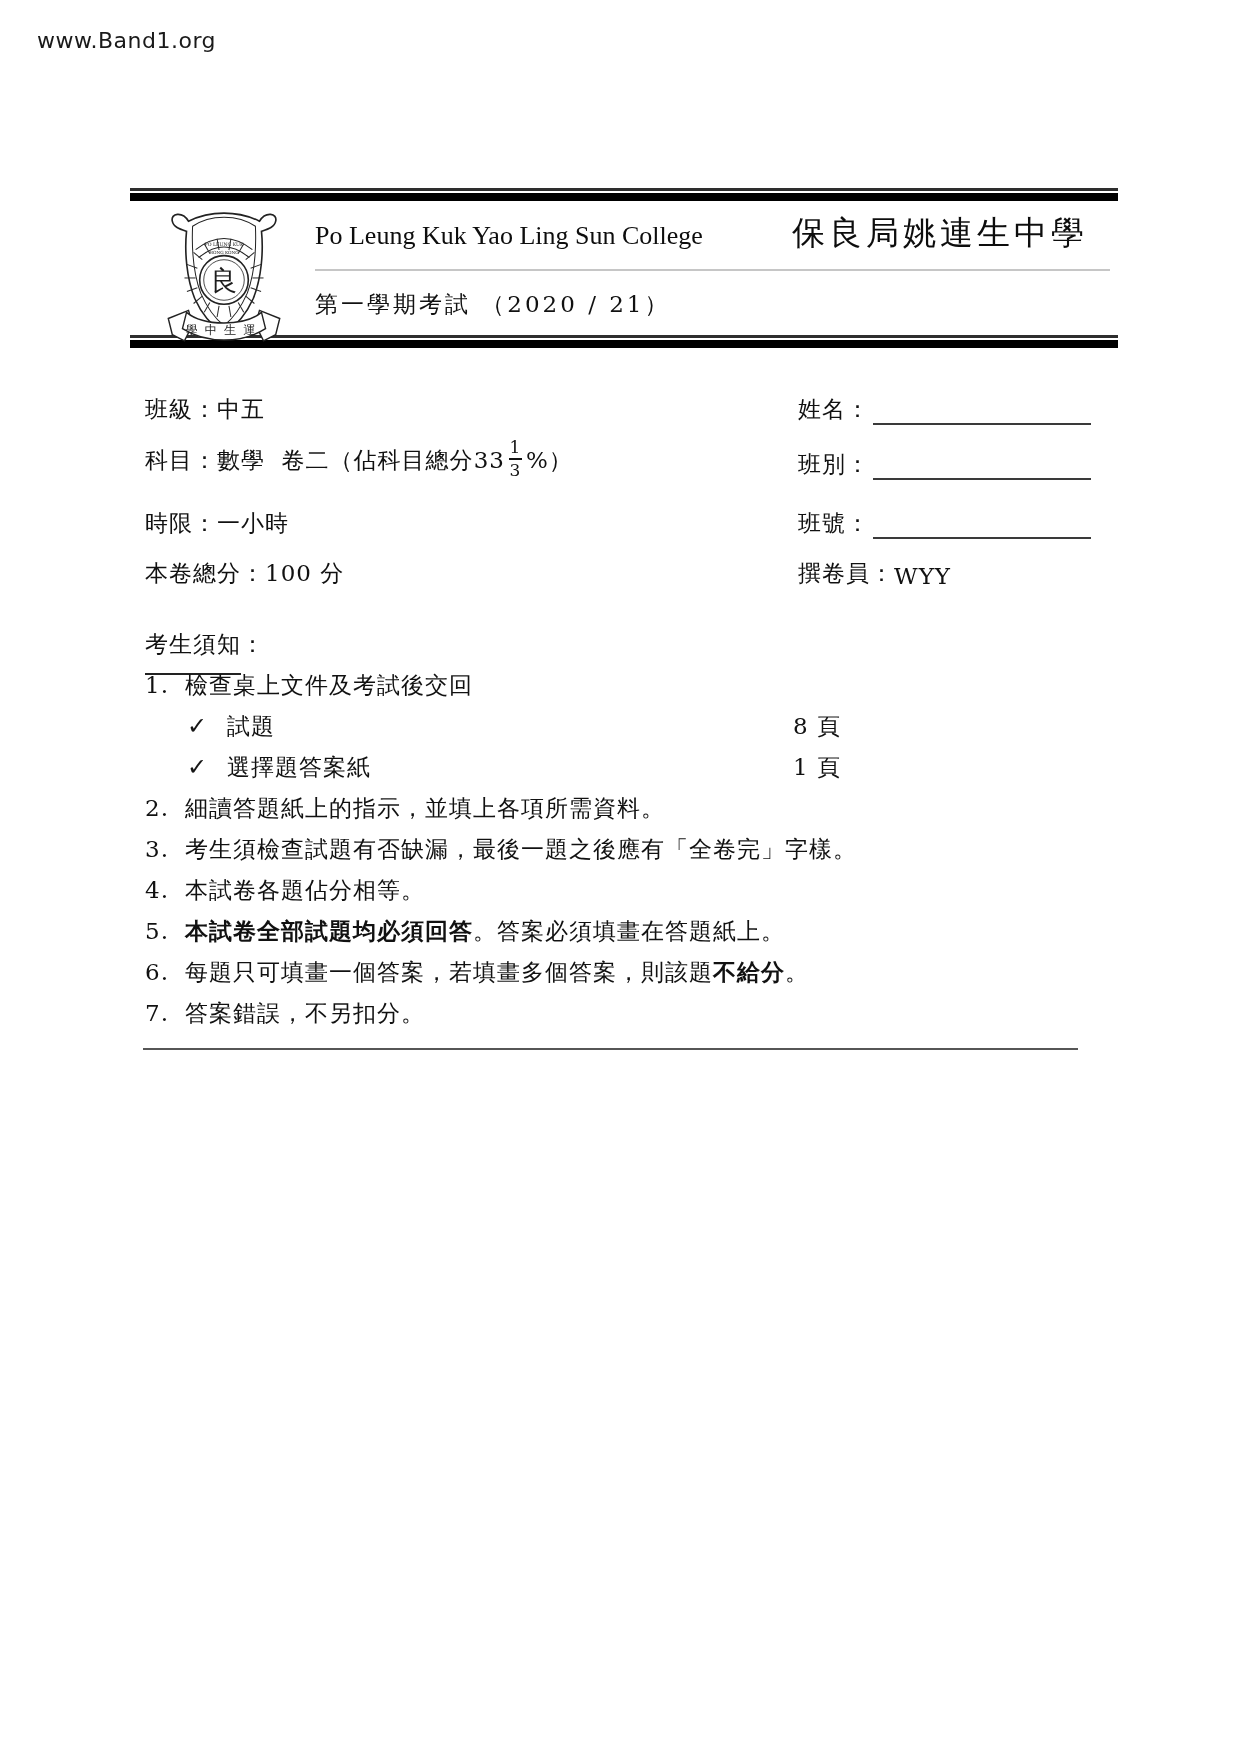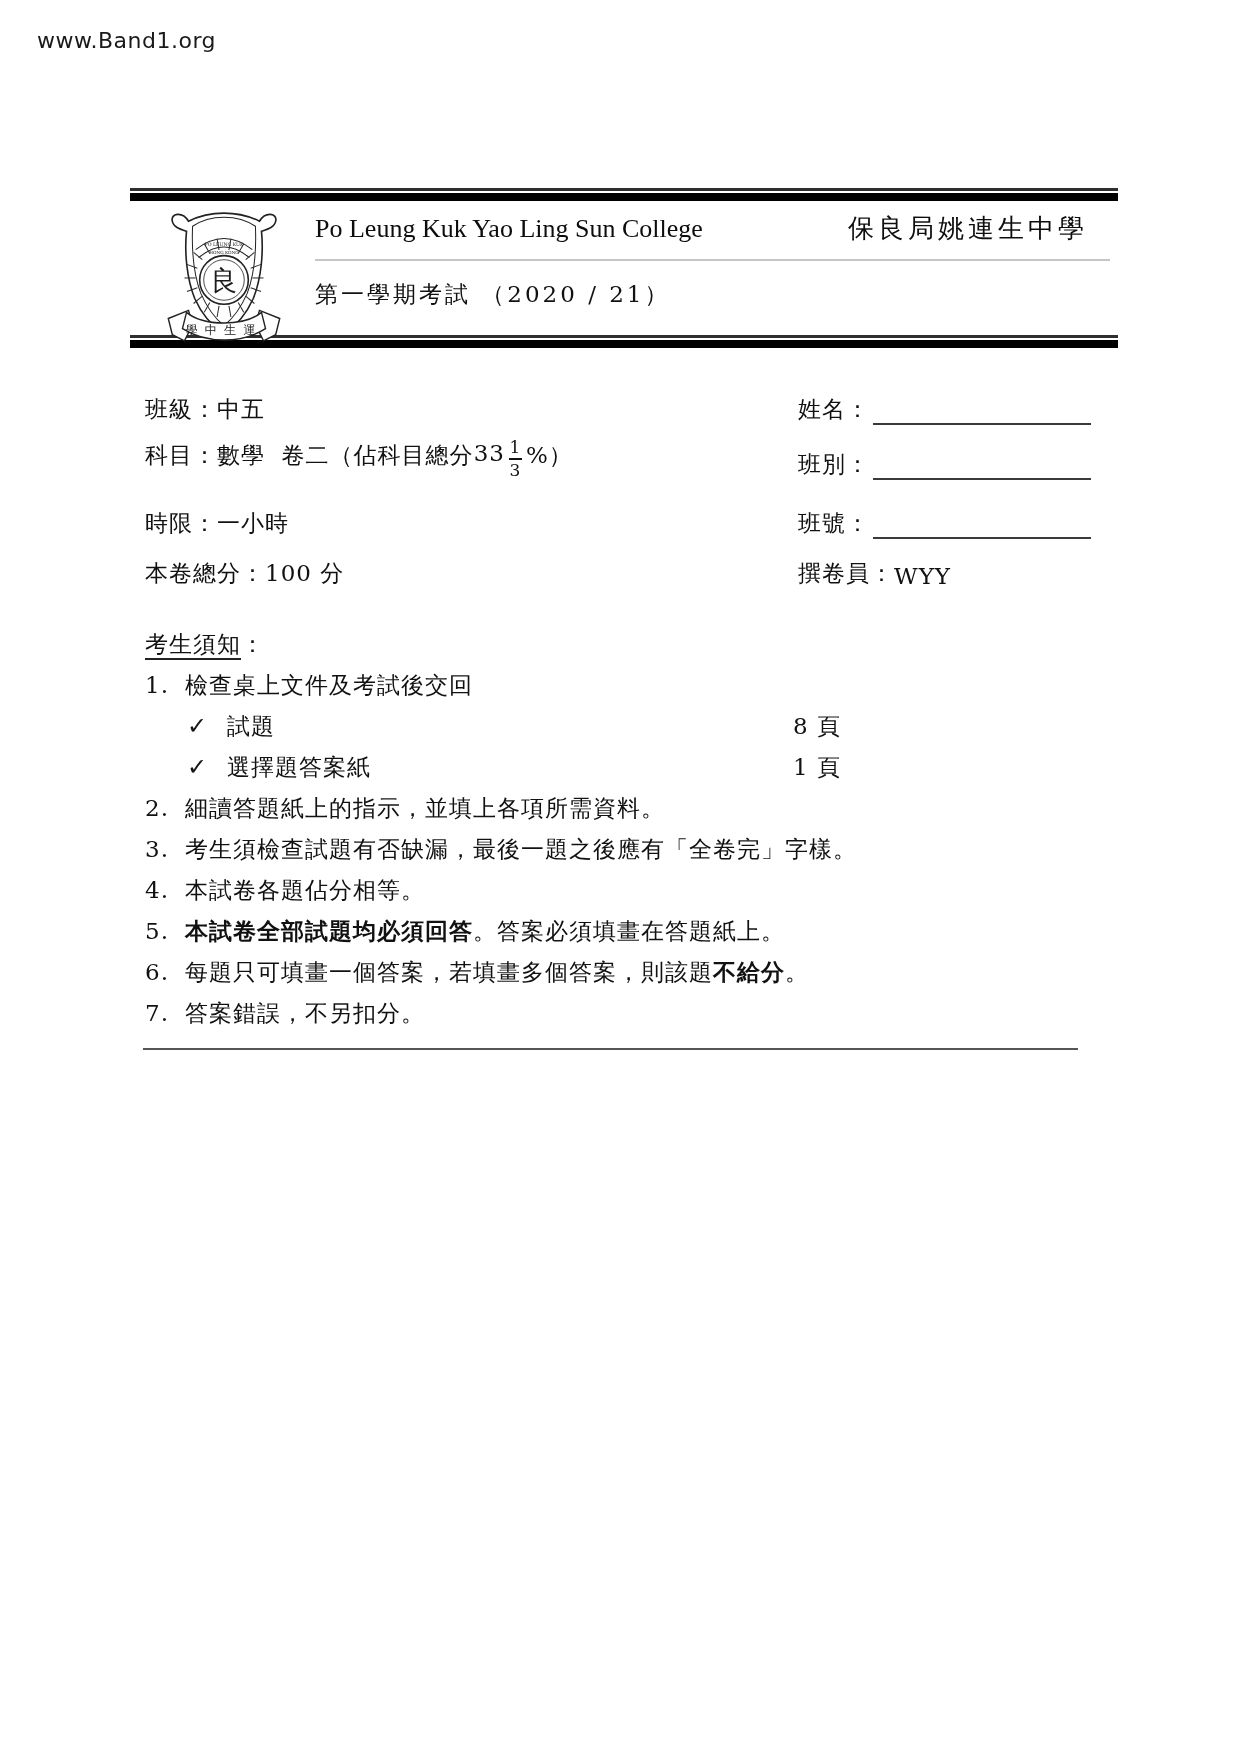--- a/index.html
+++ b/index.html
@@ -23,7 +23,7 @@
   .titles { margin-left:185px; padding-top:10px; }
   .title-row { display:flex; justify-content:space-between; align-items:baseline; padding-right:30px; }
   .school-en { font-family:"Liberation Serif","DejaVu Serif",serif; font-size:26px; color:#0d0d0d; white-space:pre; }
-  .school-zh { font-size:26px; letter-spacing:4px; color:#0d0d0d; white-space:pre; }
+  .school-zh { font-size:33px; letter-spacing:4px; color:#0d0d0d; white-space:pre; }
   .title-divider { height:2px; background:#c6c6c6; margin-top:13px; width:795px; }
   .exam-title { margin-top:18px; font-size:23px; letter-spacing:3px; white-space:pre-wrap; }
   

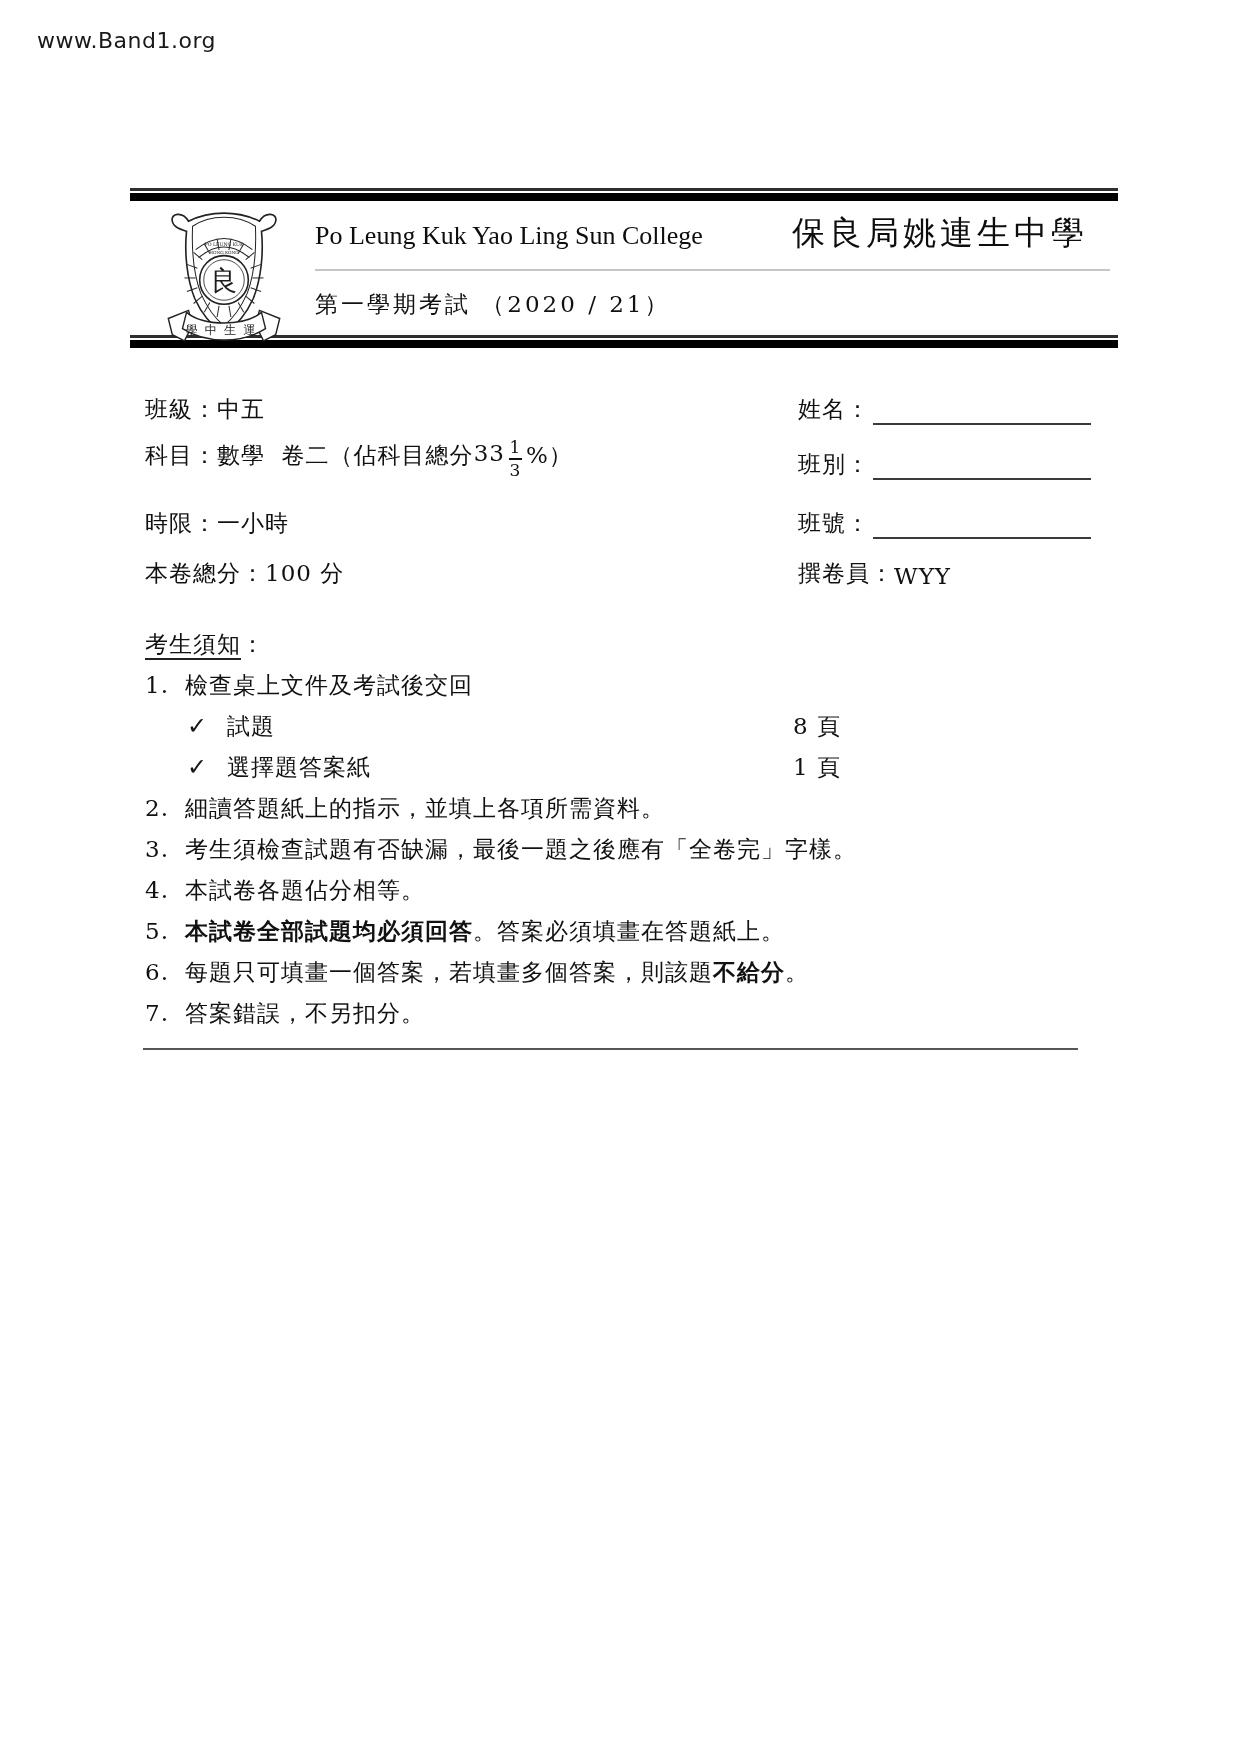--- a/index.html
+++ b/index.html
@@ -28,7 +28,7 @@
   .exam-title { margin-top:18px; font-size:23px; letter-spacing:3px; white-space:pre-wrap; }
   
   .info-row { position:absolute; left:145px; width:950px; display:flex; font-size:23px; letter-spacing:1px; }
-  .cell-left  { width:653px; display:flex; white-space:pre-wrap; }
+  .cell-left  { width:653px; display:flex; align-items:center; white-space:pre-wrap; }
   .cell-right { flex:1; display:flex; align-items:flex-end; white-space:pre-wrap; }
   .blank-line { display:inline-block; width:218px; height:26px; border-bottom:2px solid #3a3a3a; margin-left:3px; }
   .frac { display:inline-flex; flex-direction:column; align-items:center; font-size:17px; line-height:1.0; margin:0 4px; transform:translateY(-1px); }

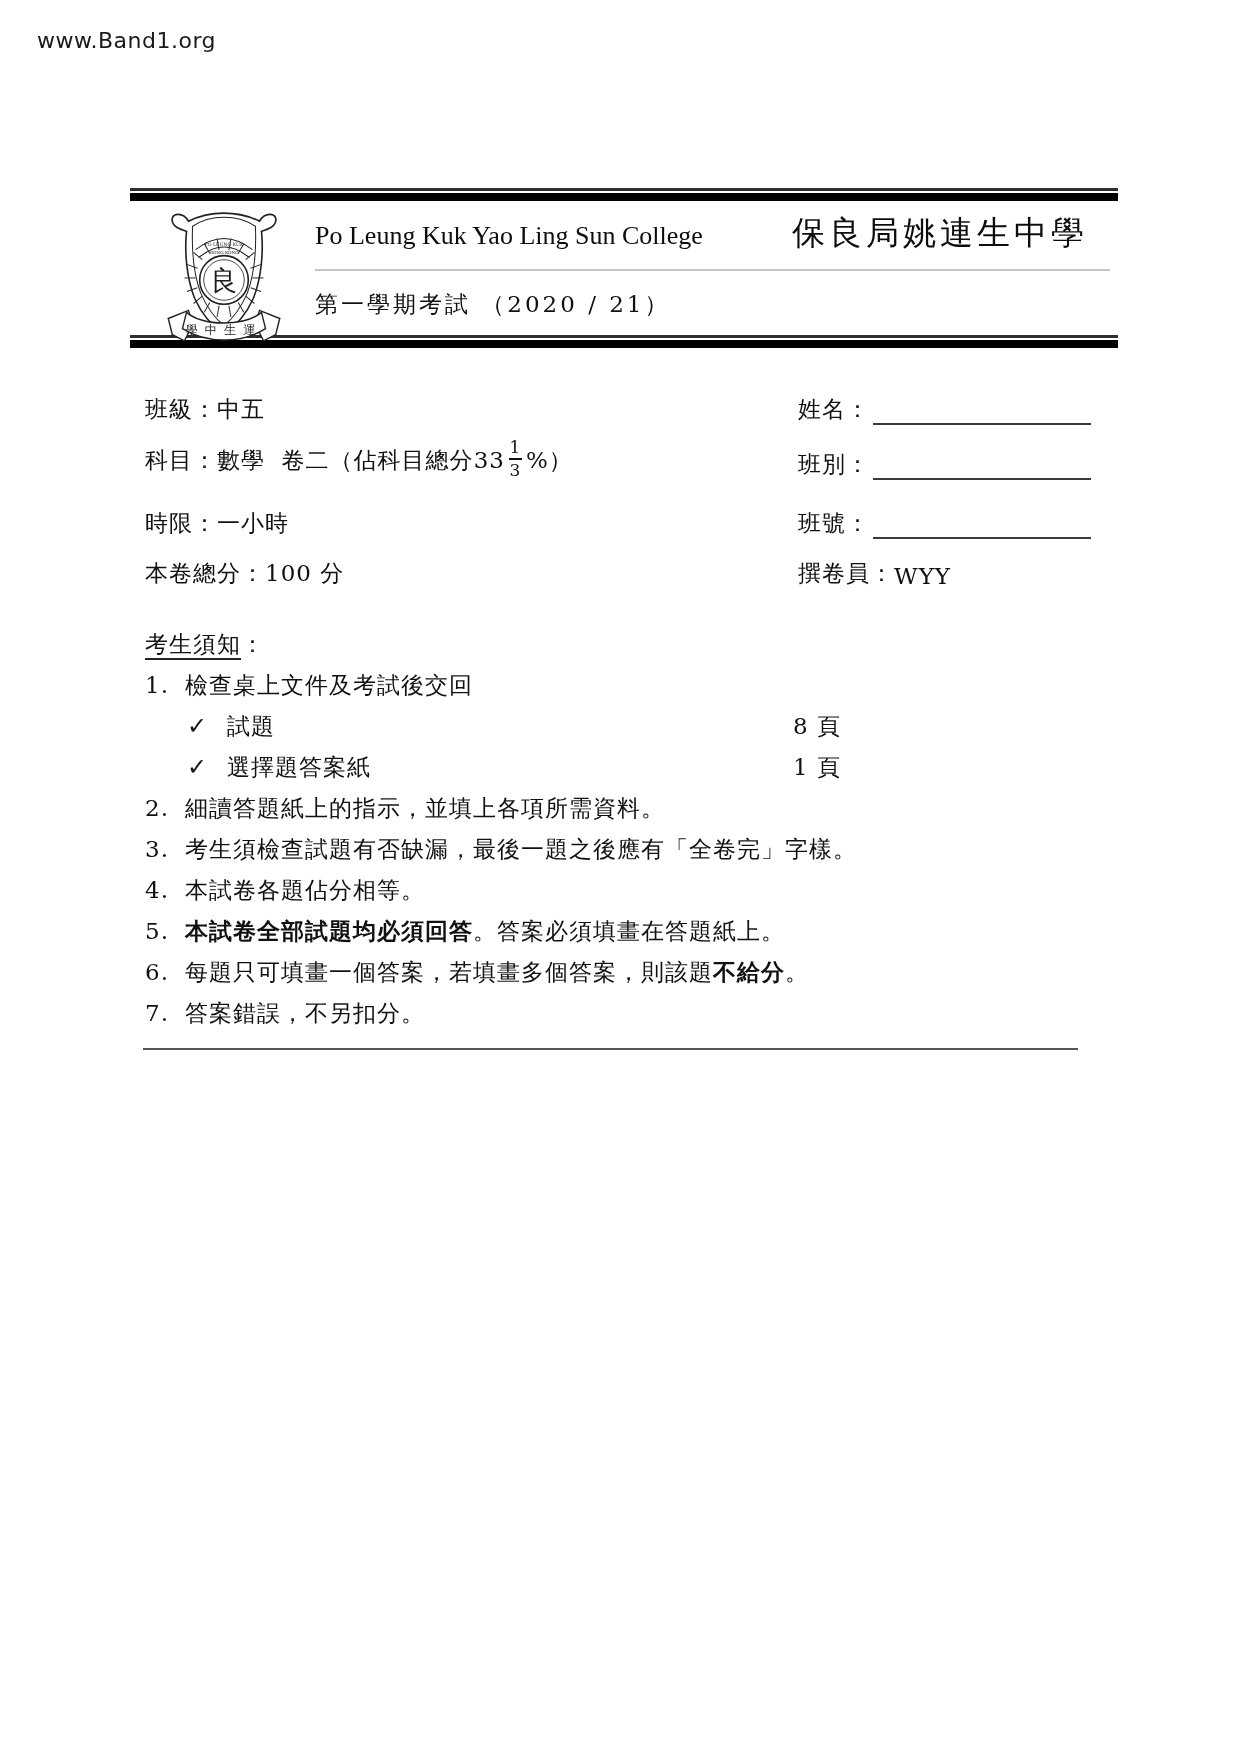--- a/index.html
+++ b/index.html
@@ -36,7 +36,7 @@
   
   .notes { position:absolute; left:145px; top:628px; width:950px; font-size:23px; letter-spacing:1px; }
   .notes-title { line-height:32px; }
-  .notes-title .u { border-bottom:2px solid #222; padding-bottom:1px; }
+  .notes-title .u { border-bottom:2px solid #222; padding-bottom:16px; }
   .note-item { display:flex; margin-top:9px; line-height:32px; }
   .note-num { width:40px; flex:none; }
   .note-text { flex:1; white-space:pre-wrap; }

